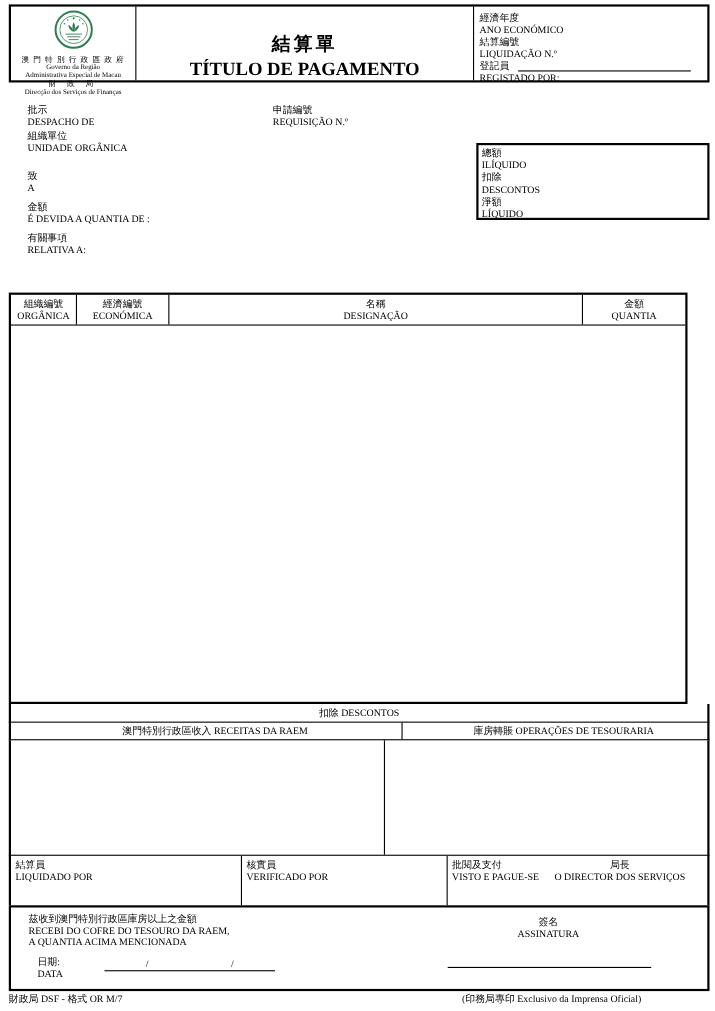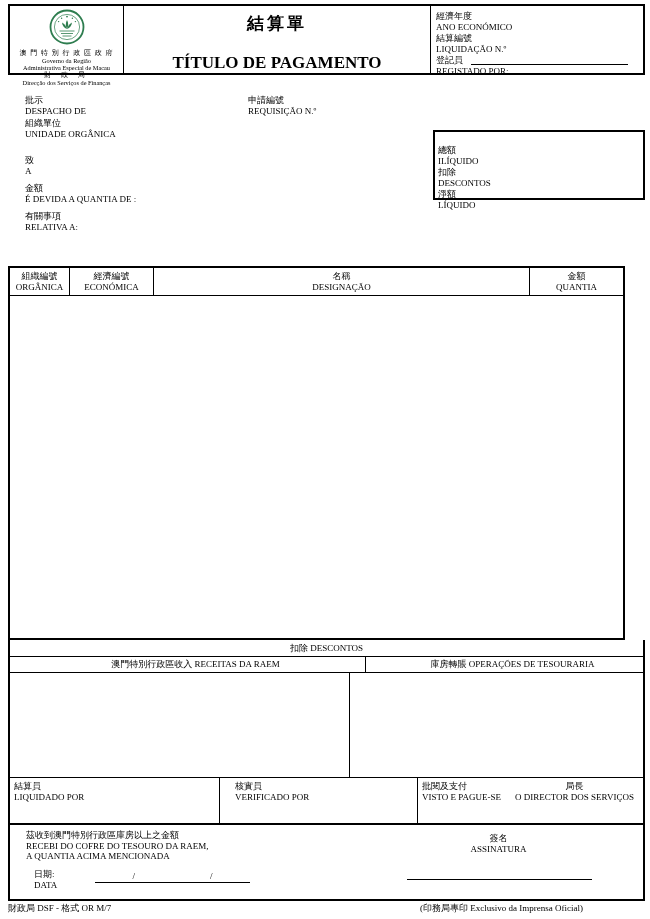--- a/index.html
+++ b/index.html
@@ -28,7 +28,7 @@
   .logo-dept { font-size: 7px; line-height: 8px; letter-spacing: 4px; white-space: nowrap; }
   .title-cell {
     flex: 1; border-right: 1px solid #000; text-align: center;
-    display: flex; flex-direction: column; justify-content: space-between;
+    display: flex; flex-direction: column; justify-content: flex-end;
     padding-top: 6px; gap: 2px;
   }
   .title-zh { font-size: 17px; font-weight: bold; letter-spacing: 3px; }

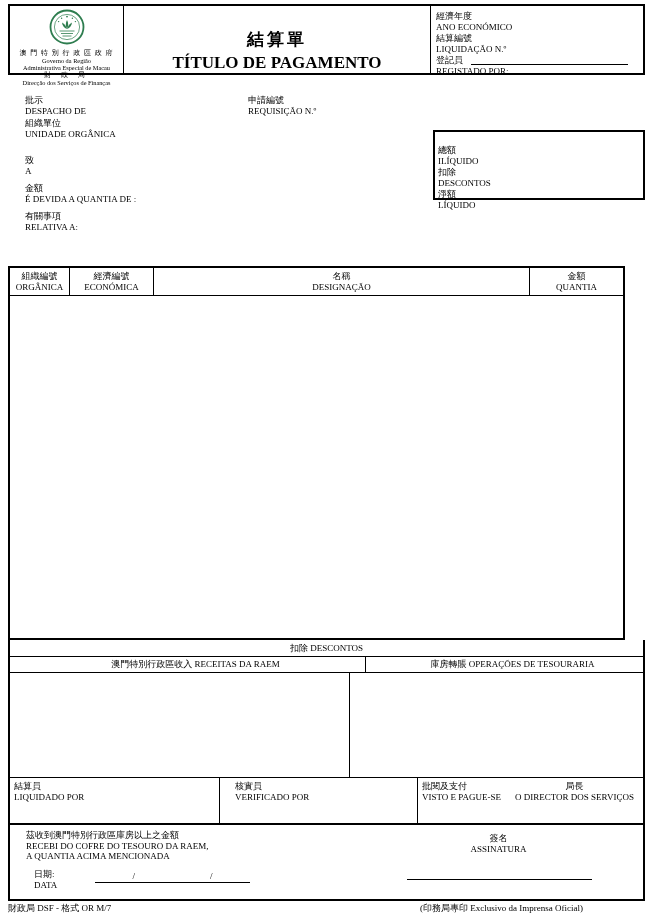--- a/index.html
+++ b/index.html
@@ -43,7 +43,7 @@
   
   .amounts-box {
     left: 433px; top: 130px; width: 212px; height: 70px;
-    border: 2px solid #000; padding: 13px 3px;
+    border: 2px solid #000; padding: 2px 3px;
   }
   .amounts-box p { font-size: 9px; line-height: 11px; }
 

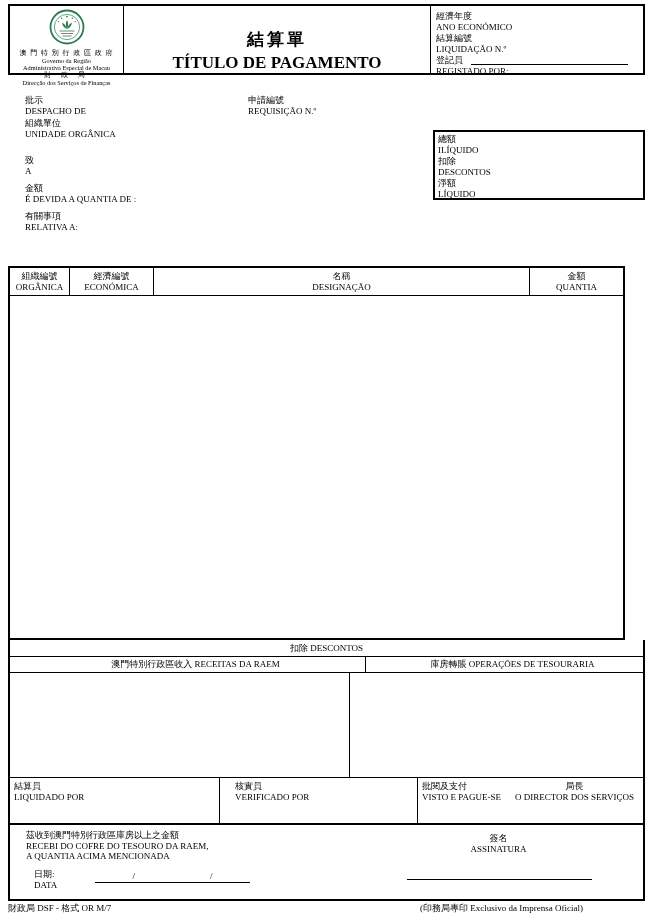--- a/index.html
+++ b/index.html
@@ -94,7 +94,7 @@
   .sig-cell { padding: 3px 4px; border-right: 1px solid #000; }
   .sig-cell:last-child { border-right: none; }
   .sig-cell.s1 { width: 210px; }
-  .sig-cell.s2 { width: 187px; margin-left: 11px; }
+  .sig-cell.s2 { width: 187px; }
   .sig-cell.s3 { flex: 1; display: flex; gap: 14px; }
   .sig-cell .ctr { text-align: center; }
 

